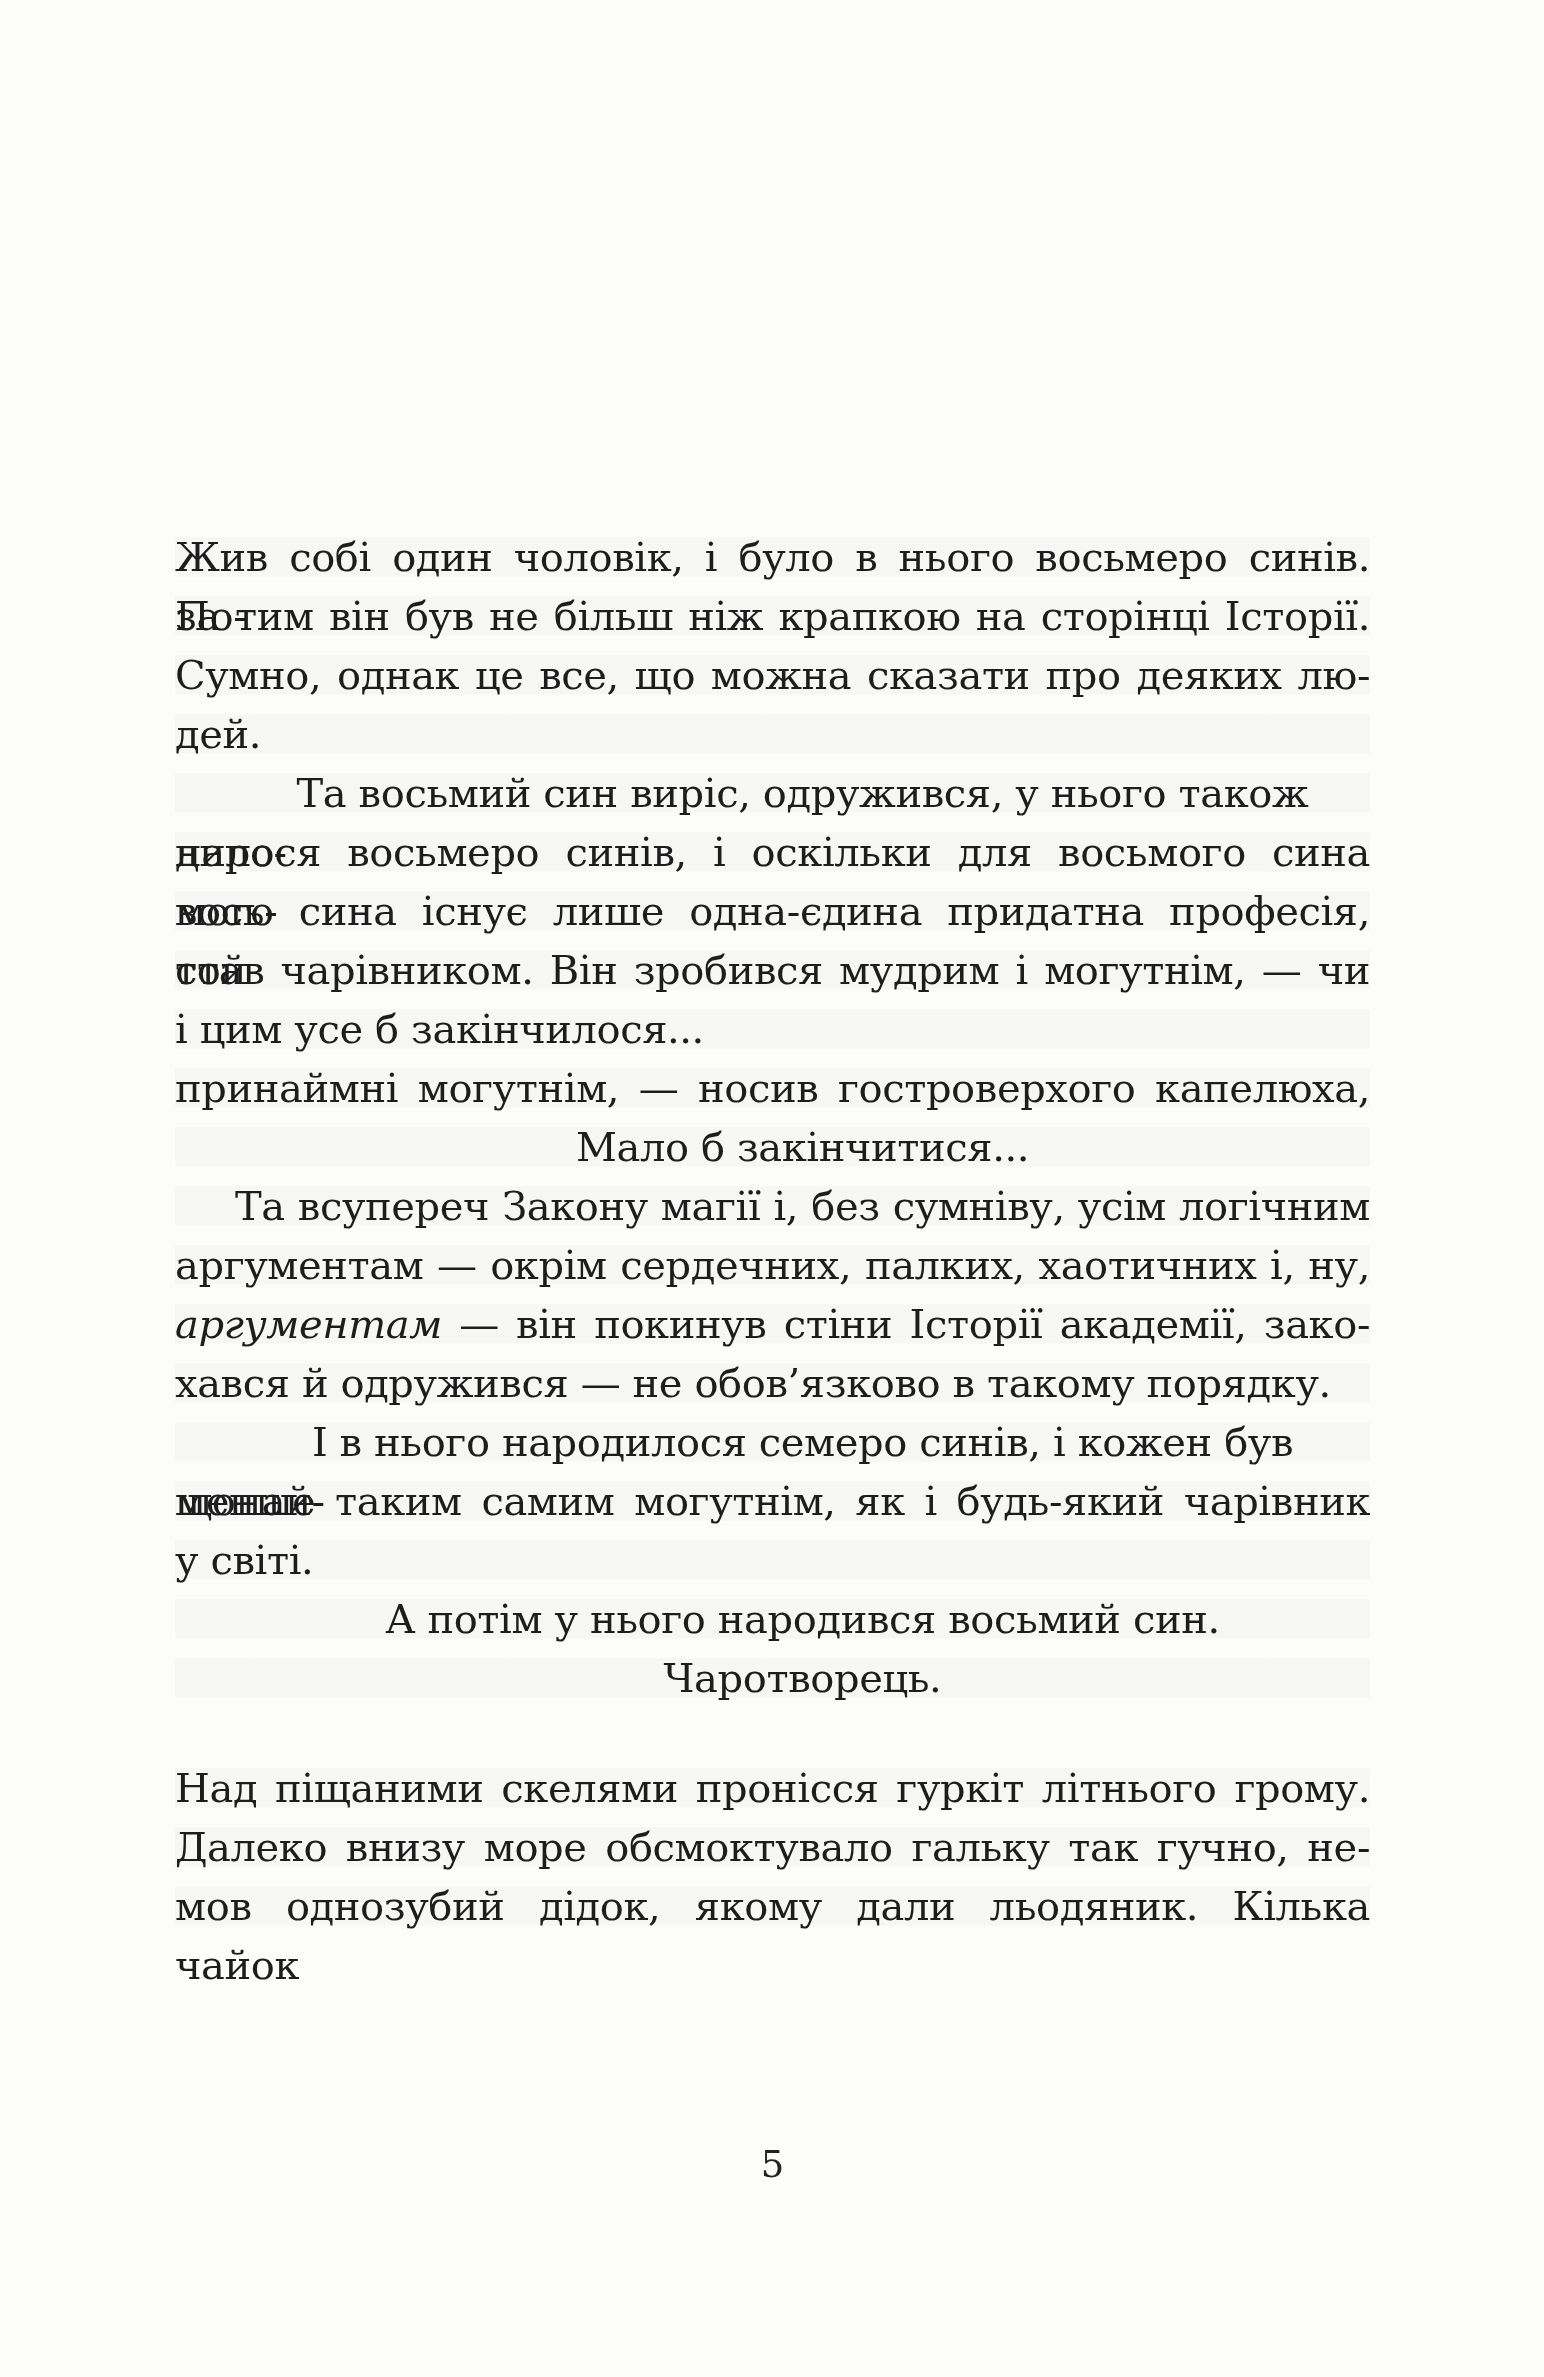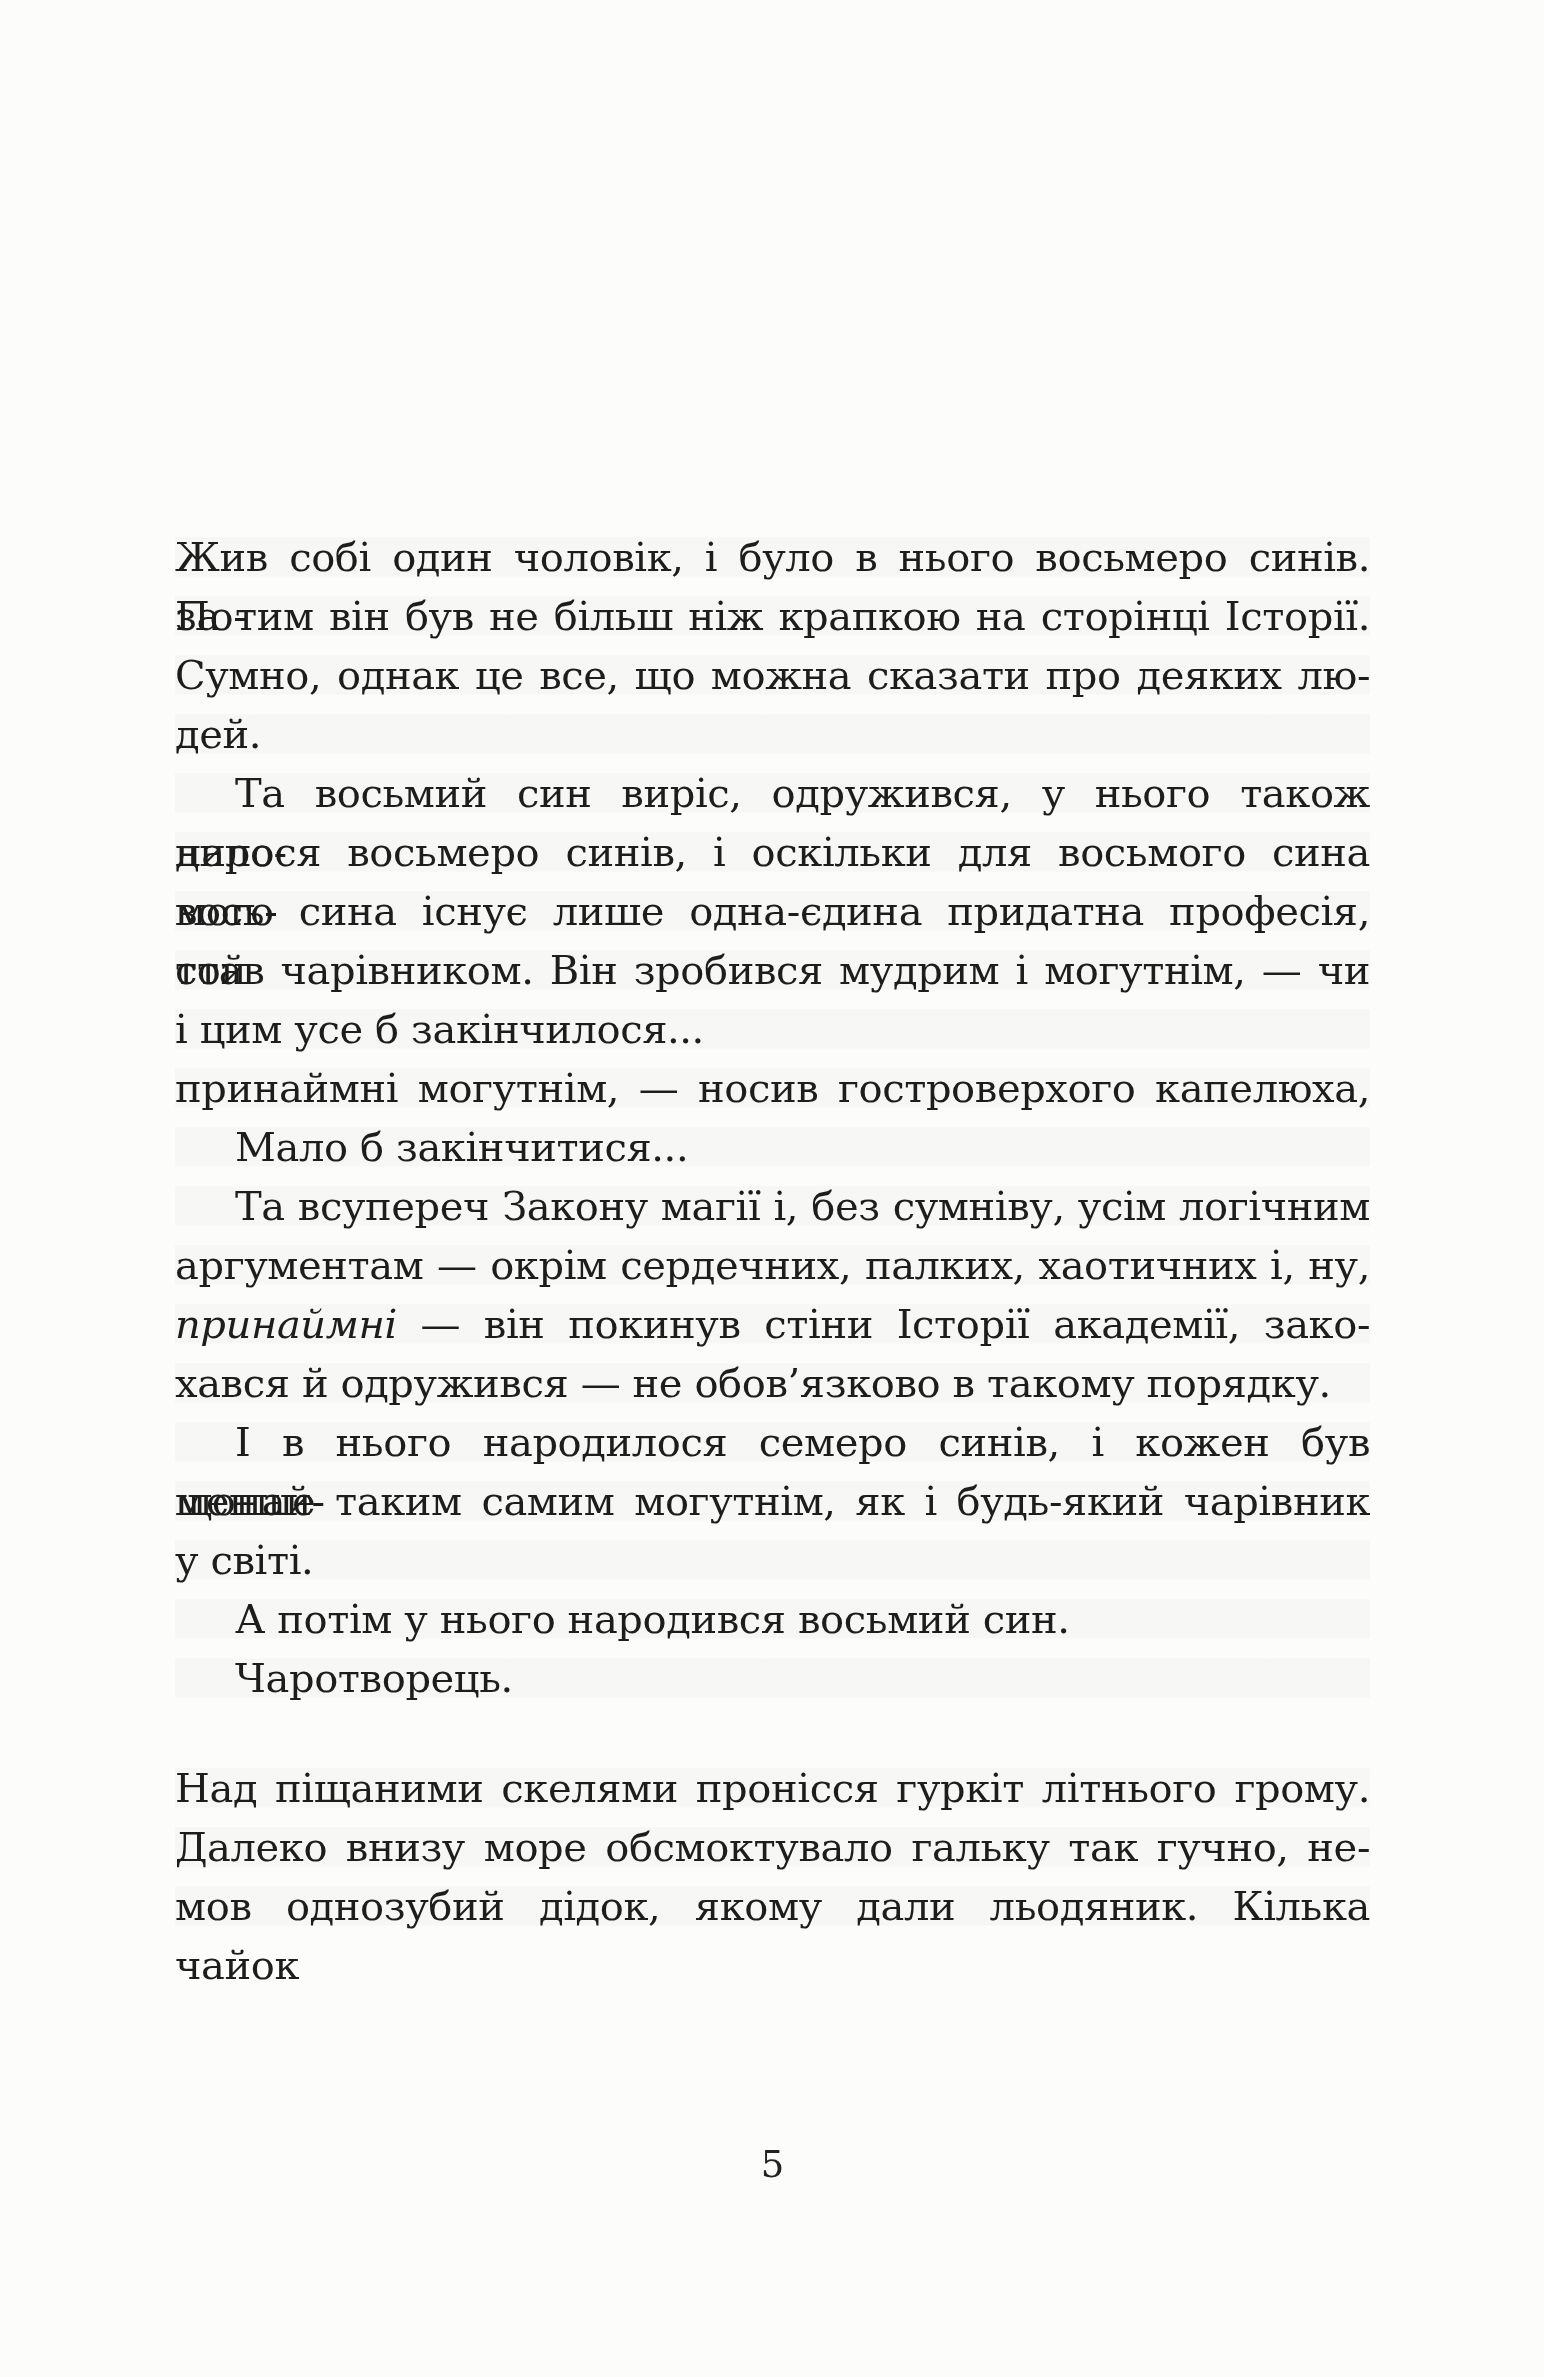--- a/index.html
+++ b/index.html
@@ -42,7 +42,7 @@
     text-align: justify;
     text-align-last: justify;
   }
-  .line.ind { text-indent: 60px; }
+  .line.ind { text-indent: 60px; text-align: center; }
   .line.gap { margin-top: 51px; }
   .it { font-style: italic; }
   .folio {

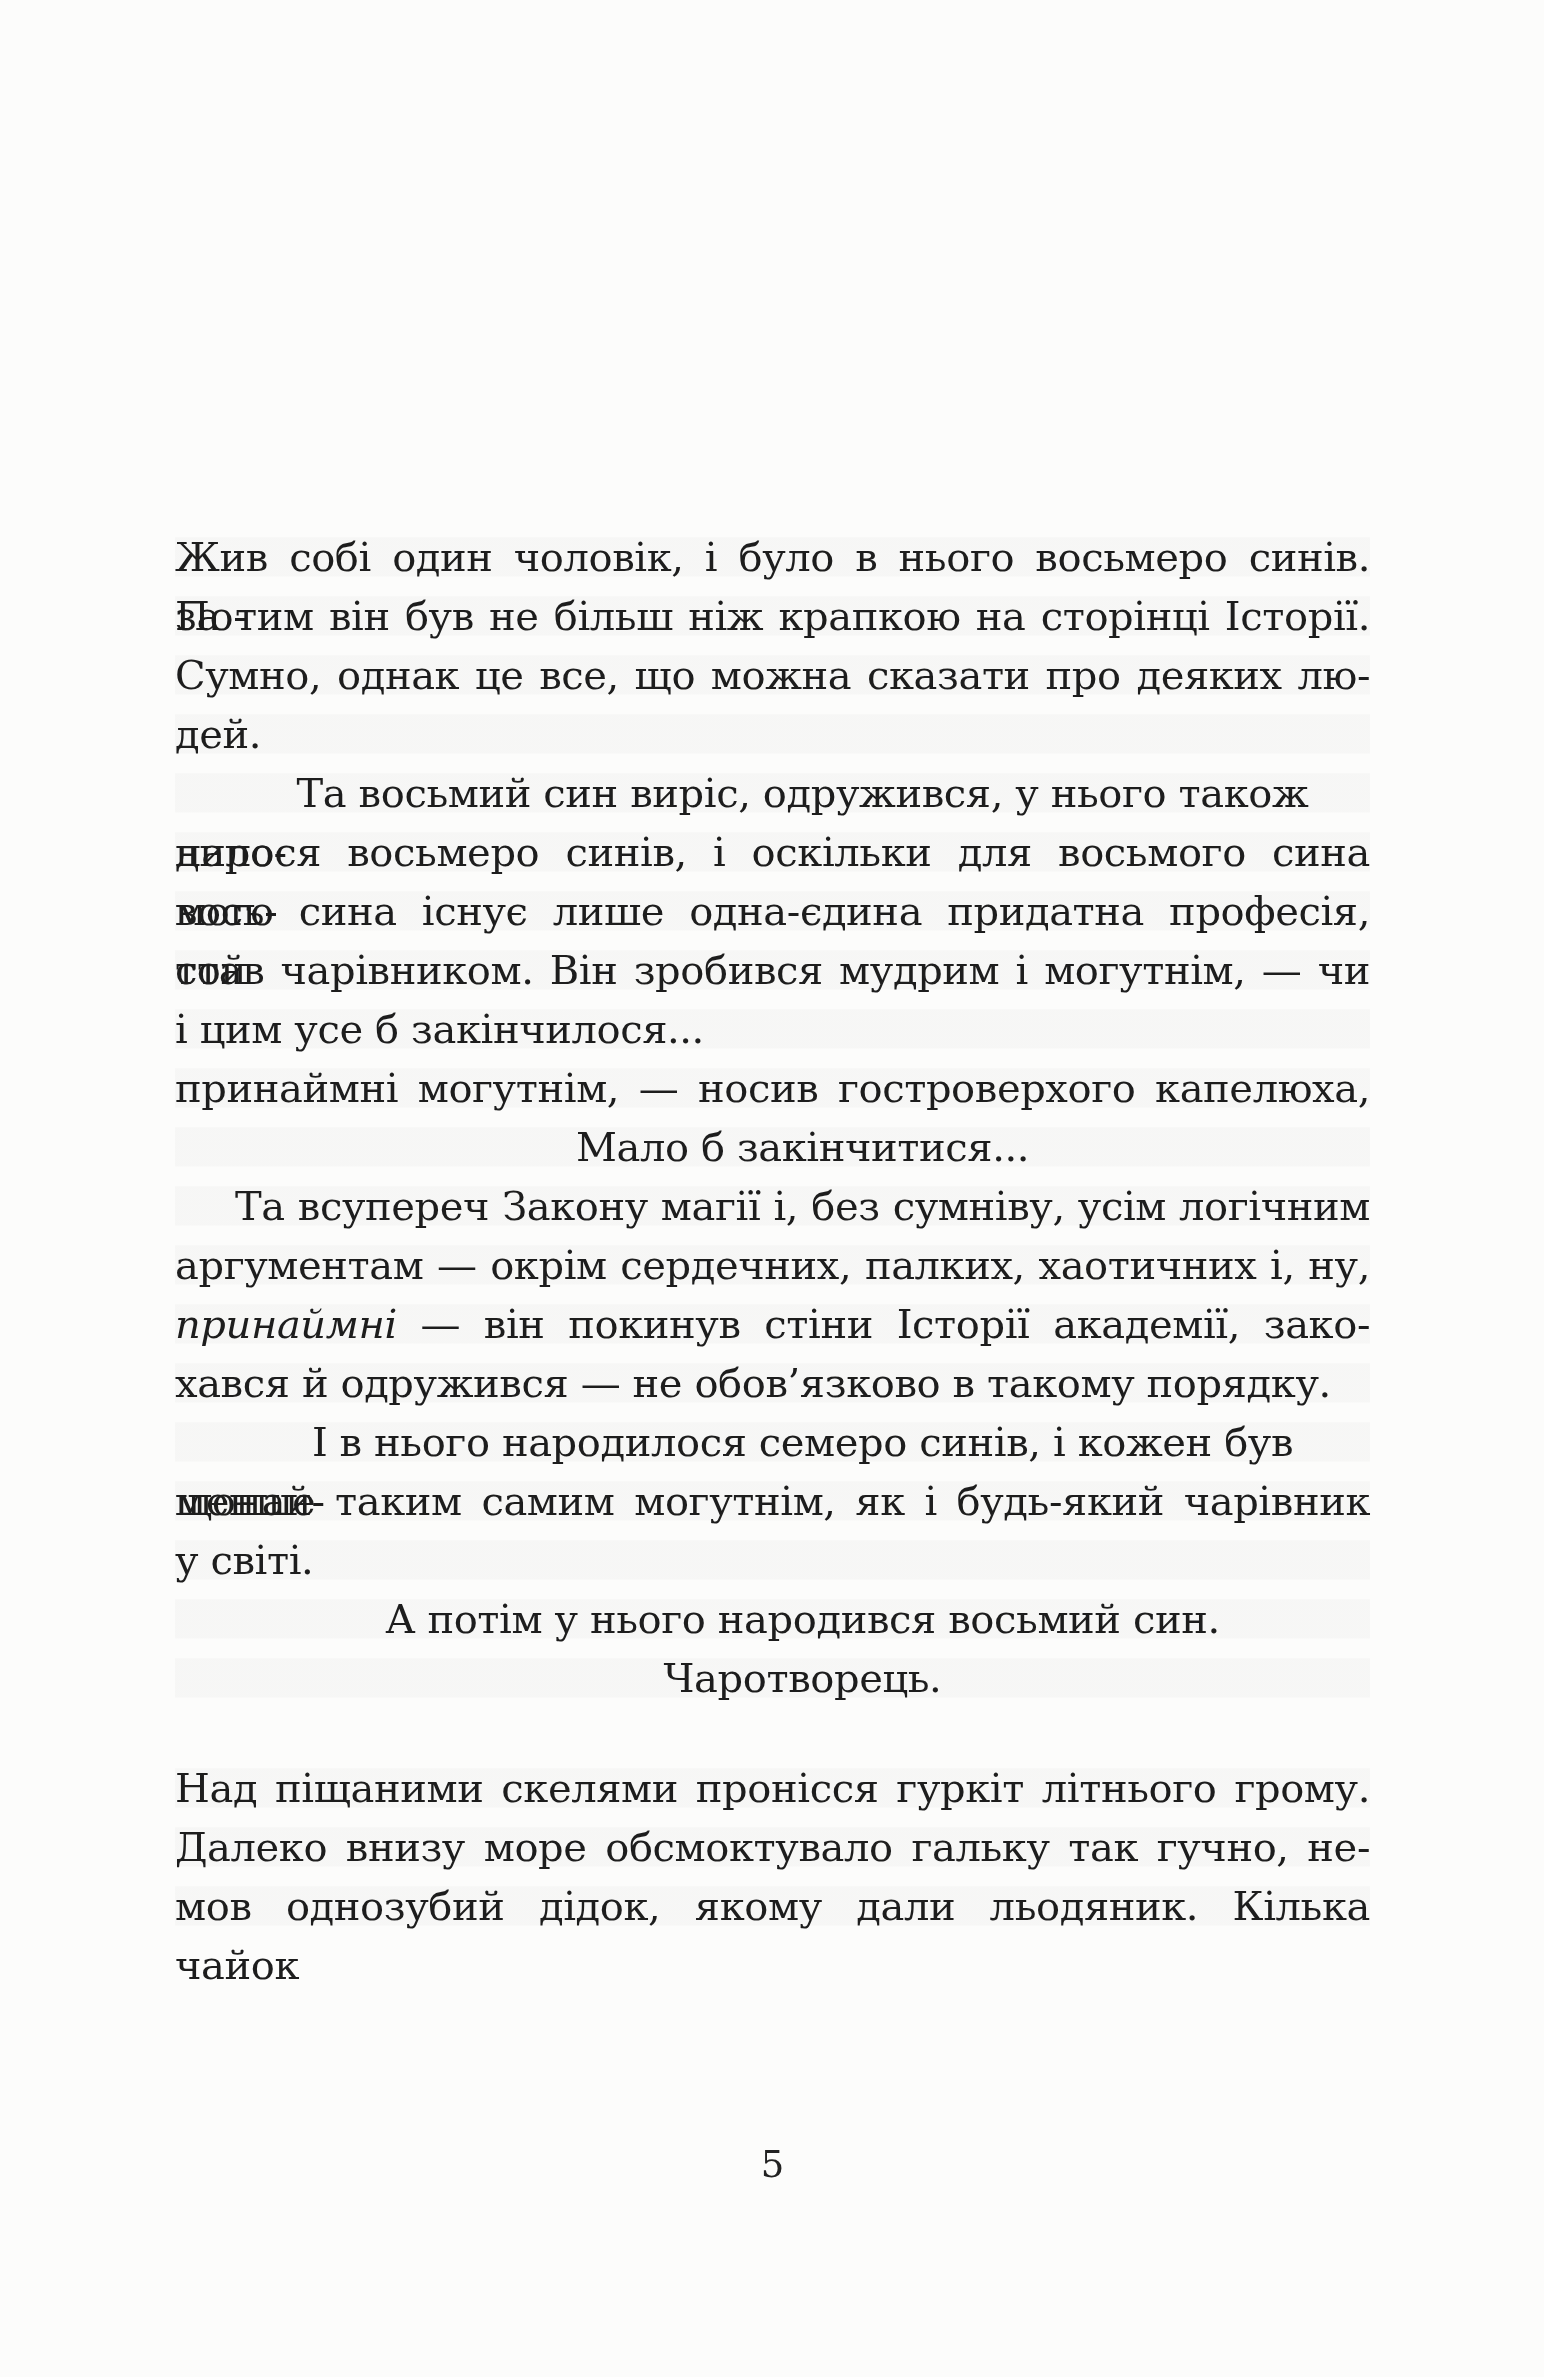--- a/index.html
+++ b/index.html
@@ -87,7 +87,7 @@
       <div class="line j ind">Та всупереч Закону магії і, без сумніву, усім логічним</div>
       <div class="line j">аргументам — окрім сердечних, палких, хаотичних і, ну,</div>
       <div class="line j">
-        <span class="it">принаймні</span><span> — він покинув стіни Історії академії, зако-</span>
+        <span class="it">аргументам</span><span> — він покинув стіни Історії академії, зако-</span>
       </div>
       <div class="line">хався й одружився — не обов’язково в такому порядку.</div>
     </div>

